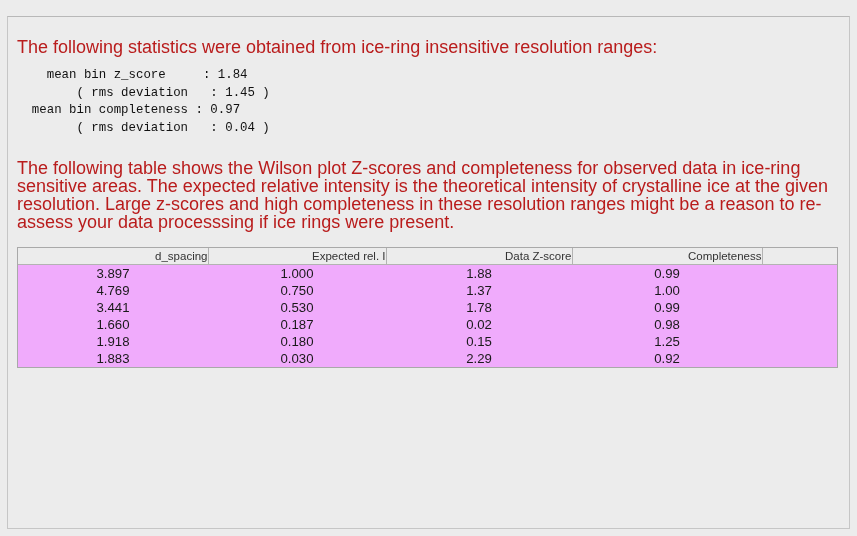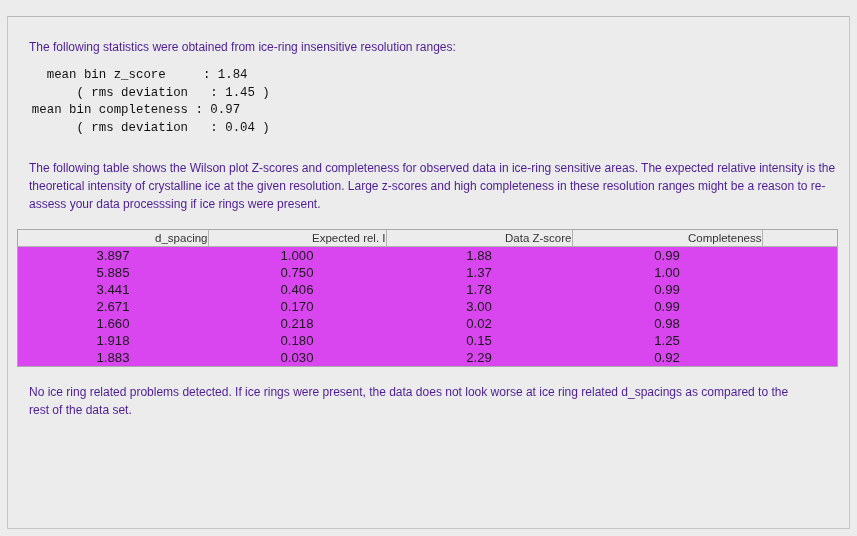--- a/index.html
+++ b/index.html
@@ -49,10 +49,10 @@
     width: 823px;
   }
   .para {
-    font-size: 12px;
-    color: #4c1d95;
+    font-size: 18px;
+    color: #b91c1c;
     line-height: 18px;
-    margin: 12px;
+    margin: 0;
     font-family: "Liberation Sans", sans-serif;
   }
   .para.first {

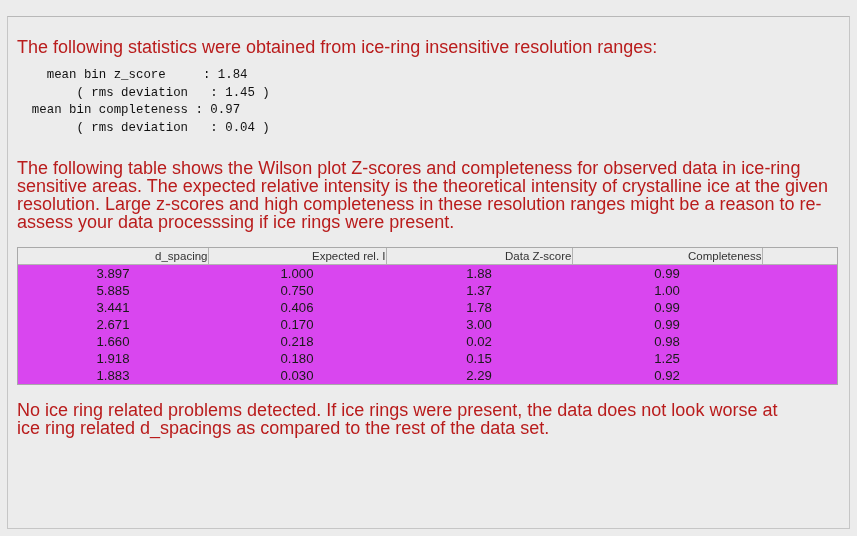--- a/index.html
+++ b/index.html
@@ -102,7 +102,7 @@
     color: #1a1a1a;
     text-align: center;
     padding: 1px 0;
-    background: #d946ef;
+    background: #f0abfc;
     font-family: "Liberation Sans", sans-serif;
   }
   tbody td.c0 { text-align: center; }

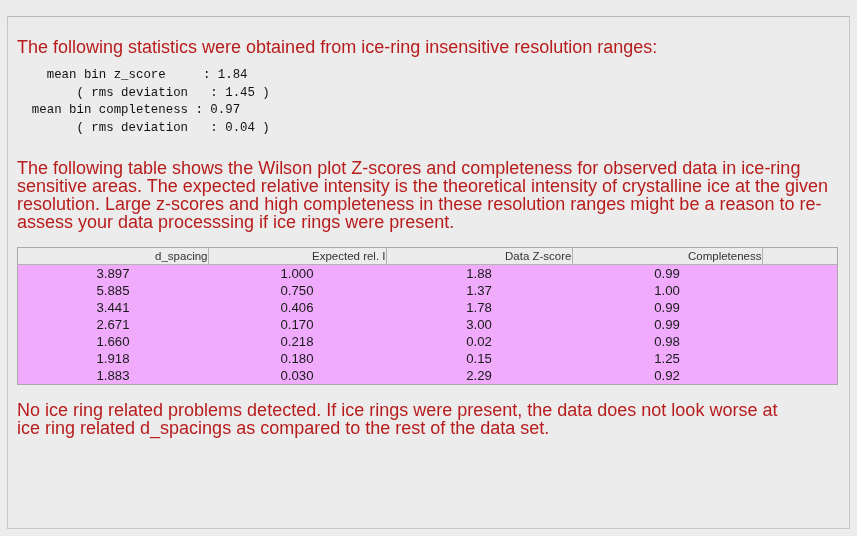--- a/index.html
+++ b/index.html
@@ -164,7 +164,7 @@
               <td></td>
             </tr>
             <tr>
-              <td class="c0">5.885</td>
+              <td class="c0">4.769</td>
               <td>0.750</td>
               <td>1.37</td>
               <td>1.00</td>

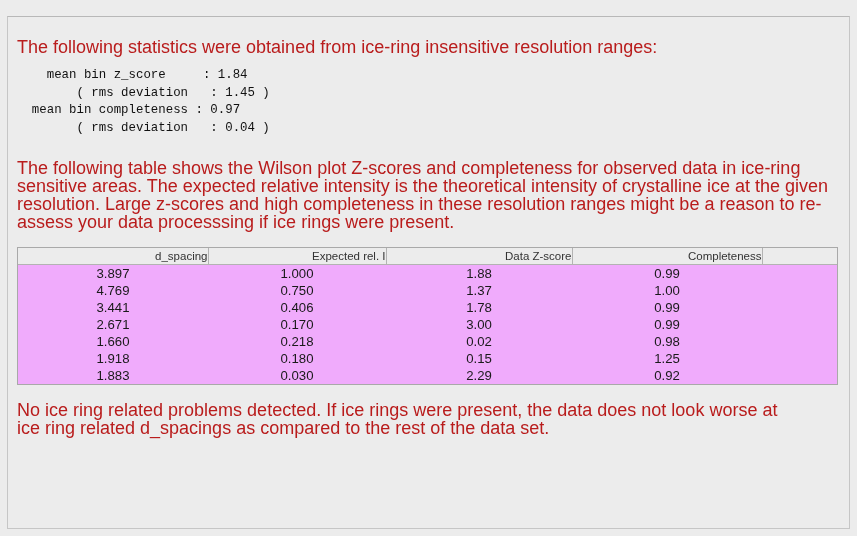--- a/index.html
+++ b/index.html
@@ -172,7 +172,7 @@
             </tr>
             <tr>
               <td class="c0">3.441</td>
-              <td>0.406</td>
+              <td>0.530</td>
               <td>1.78</td>
               <td>0.99</td>
               <td></td>

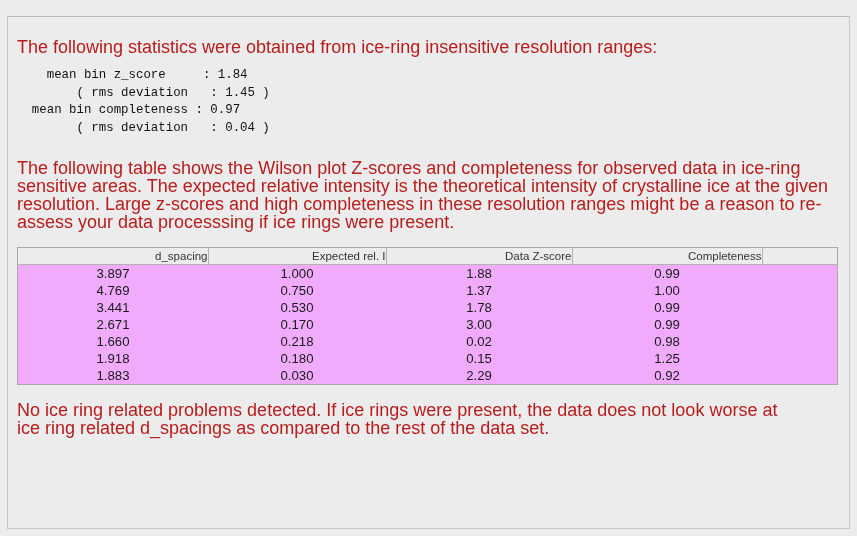--- a/index.html
+++ b/index.html
@@ -178,13 +178,6 @@
               <td></td>
             </tr>
             <tr>
-              <td class="c0">2.671</td>
-              <td>0.170</td>
-              <td>3.00</td>
-              <td>0.99</td>
-              <td></td>
-            </tr>
-            <tr>
               <td class="c0">1.660</td>
               <td>0.218</td>
               <td>0.02</td>

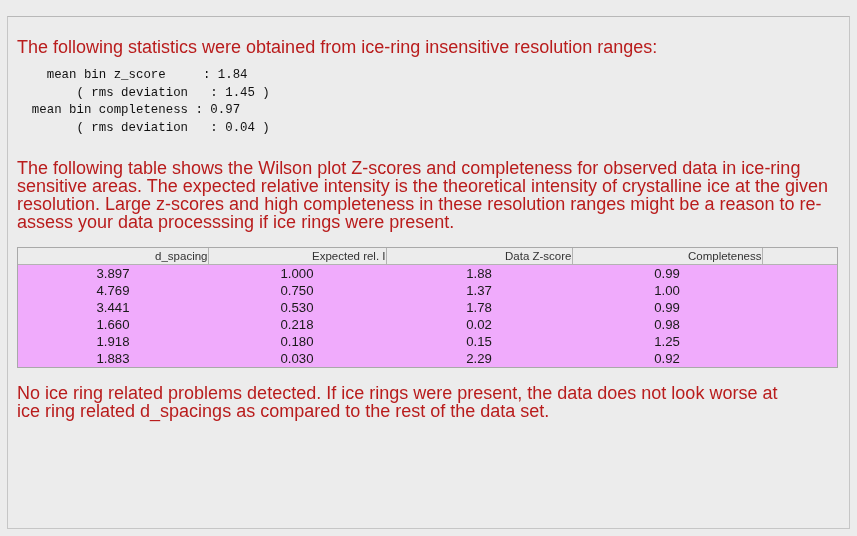--- a/index.html
+++ b/index.html
@@ -179,7 +179,7 @@
             </tr>
             <tr>
               <td class="c0">1.660</td>
-              <td>0.218</td>
+              <td>0.187</td>
               <td>0.02</td>
               <td>0.98</td>
               <td></td>

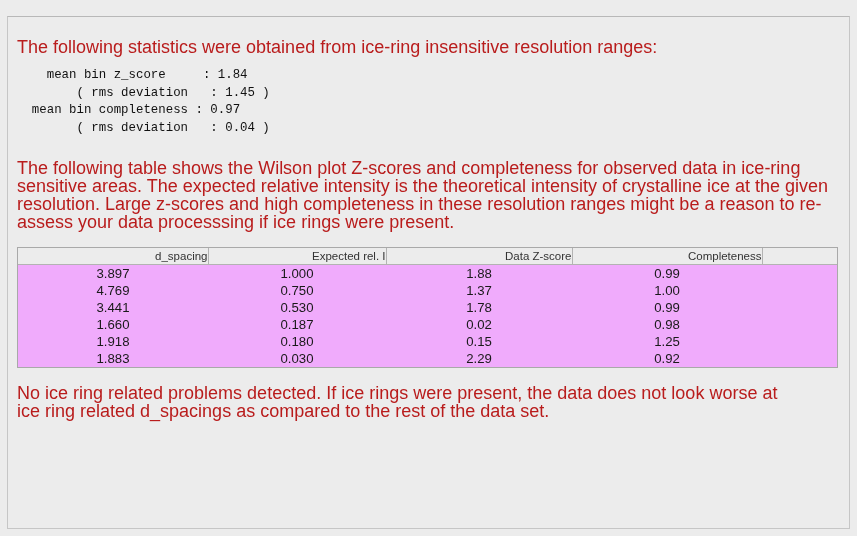--- a/index.html
+++ b/index.html
@@ -202,7 +202,6 @@
         </table>
       </div>
 
-      <p class="para last">No ice ring related problems detected. If ice rings were present, the data does not look worse at ice ring related d_spacings as compared to the rest of the data set.</p>
 
     </div>
   </div>

